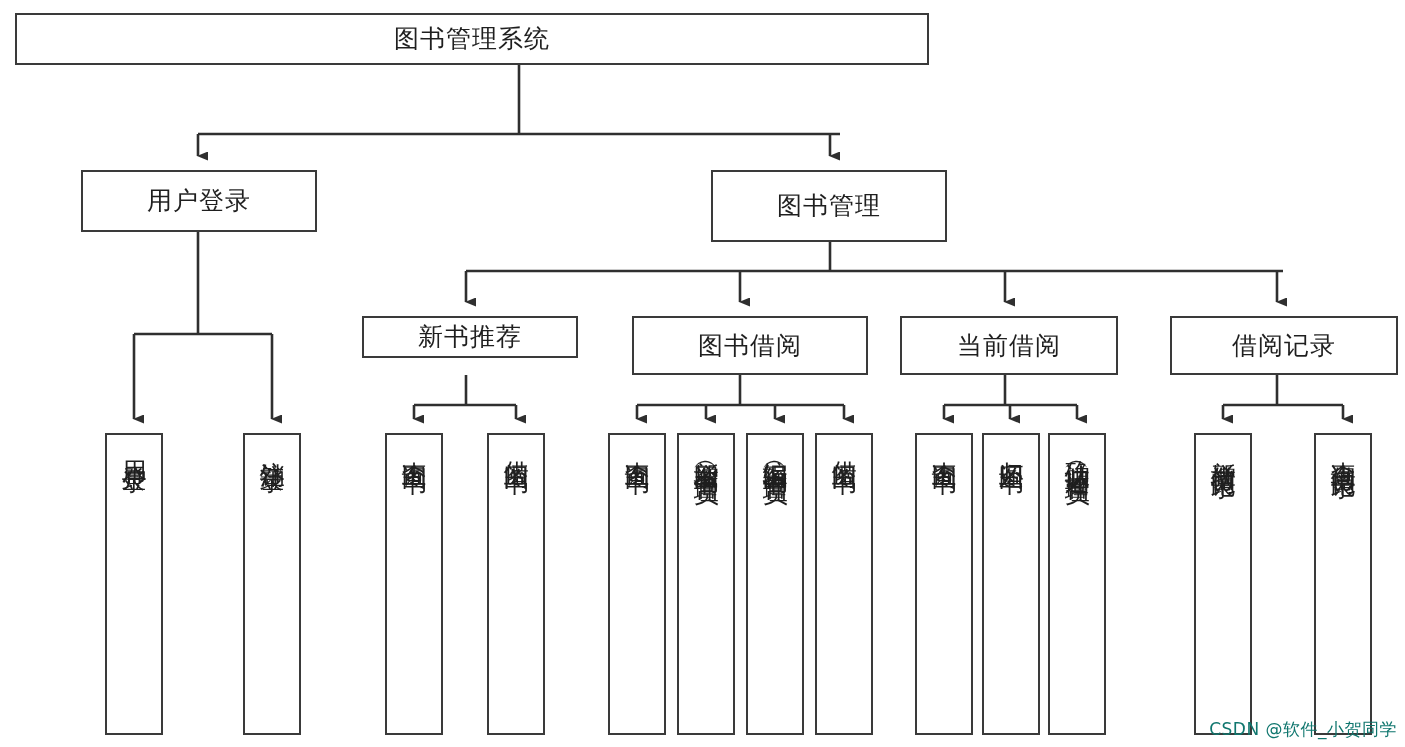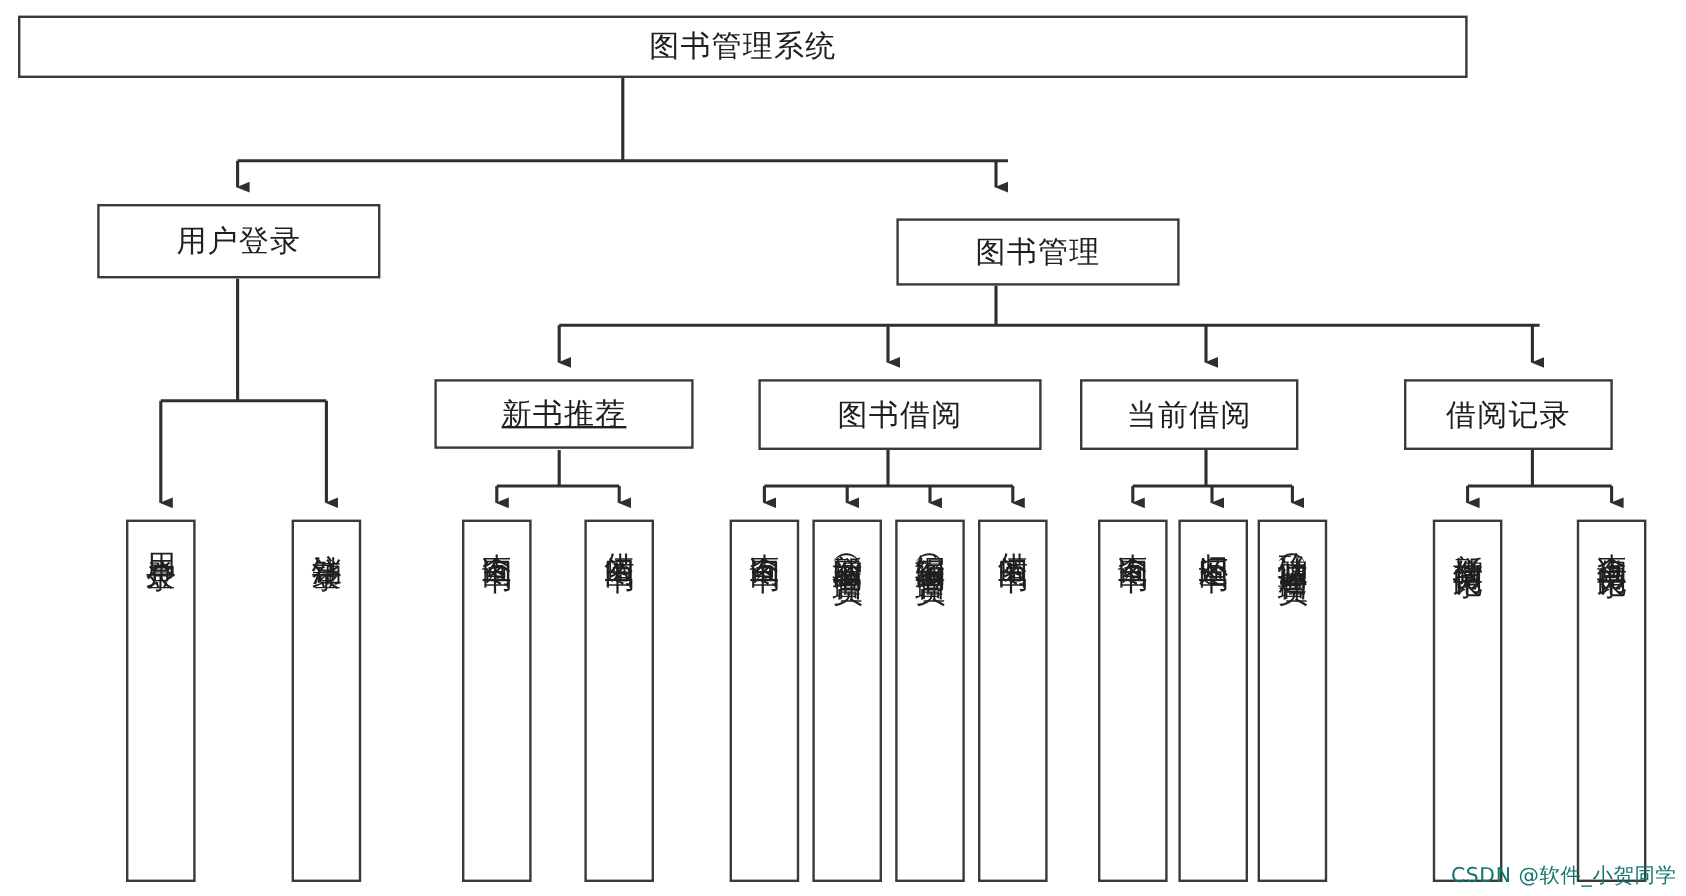--- a/index.html
+++ b/index.html
@@ -132,7 +132,7 @@
     </g>
   </svg>
 
-  <div class="node root horiz" style="left:15px; top:13px; width:1208px; height:52px;">
+  <div class="node root horiz" style="left:15px; top:13px; width:914px; height:52px;">
     <span class="node-label">图书管理系统</span>
   </div>
 

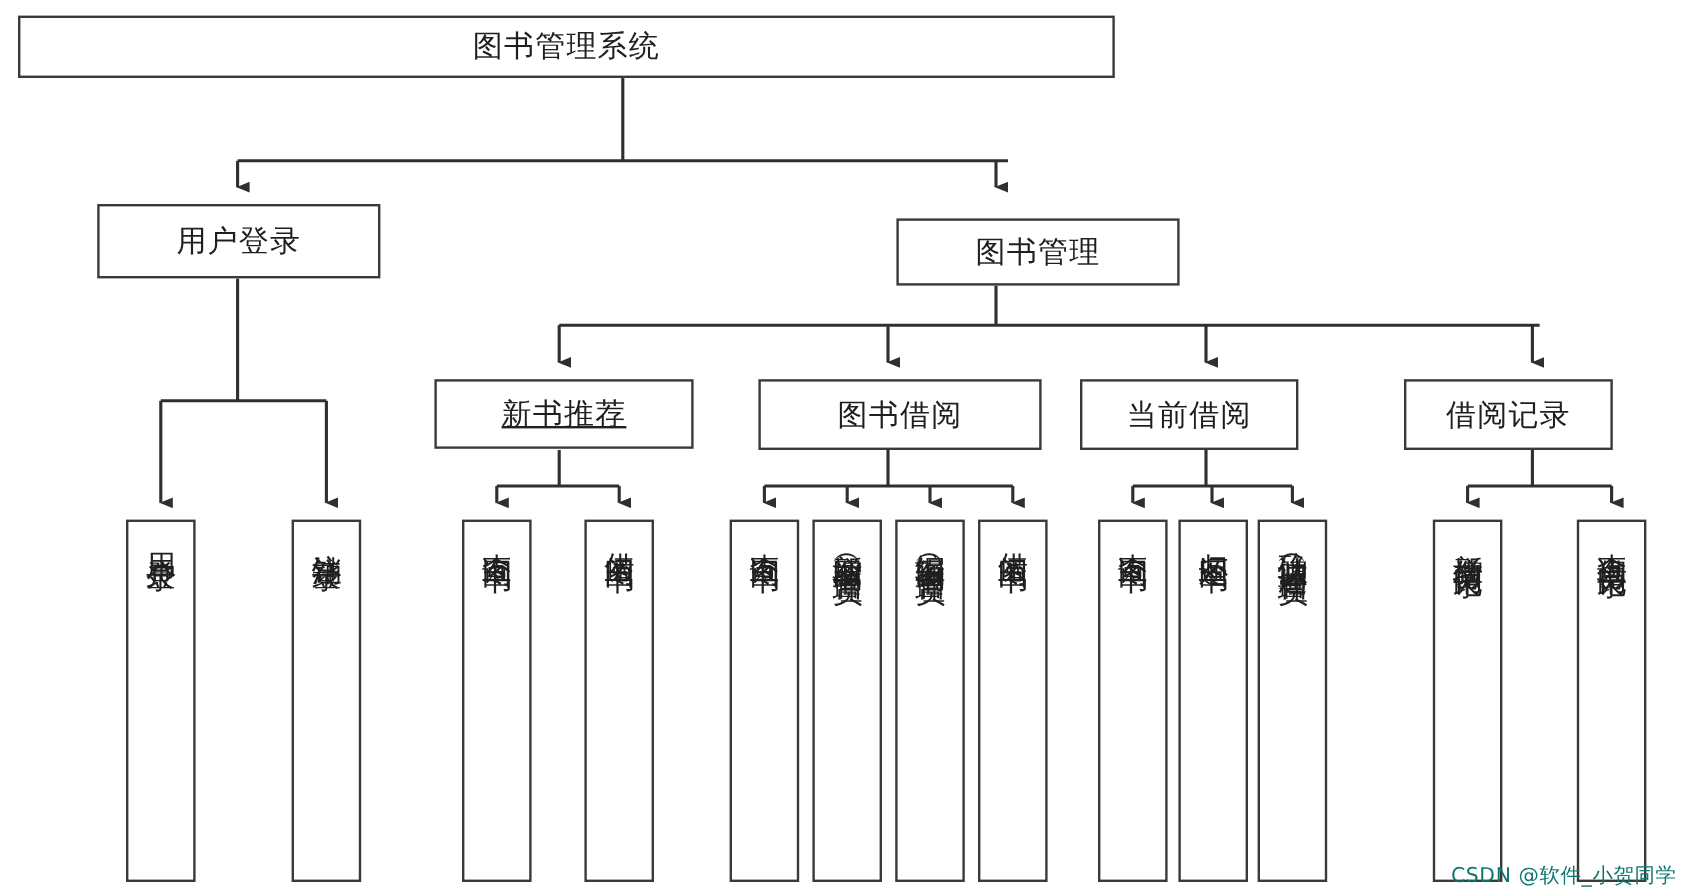--- a/index.html
+++ b/index.html
@@ -139,7 +139,7 @@
   <div class="node horiz" style="left:81px; top:170px; width:236px; height:62px;">
     <span class="node-label">用户登录</span>
   </div>
-  <div class="node horiz" style="left:747px; top:170px; width:236px; height:56px;margin-top:12px;">
+  <div class="node horiz" style="left:711px; top:170px; width:236px; height:72px;">
     <span class="node-label">图书管理</span>
   </div>
 

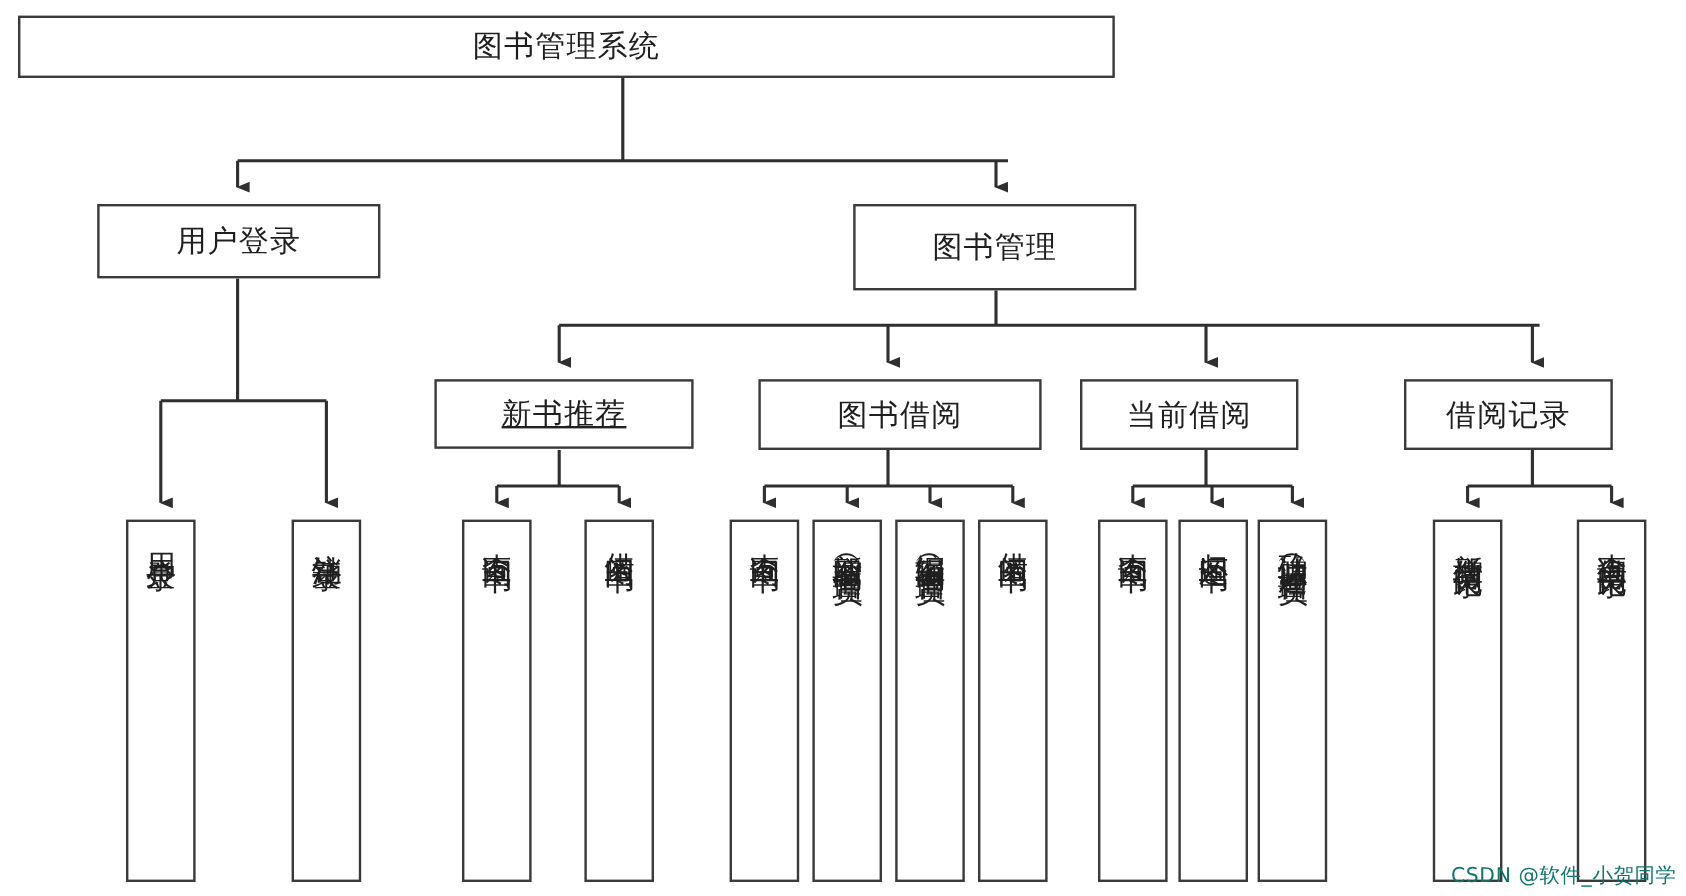--- a/index.html
+++ b/index.html
@@ -143,7 +143,7 @@
     <span class="node-label">图书管理</span>
   </div>
 
-  <div class="node horiz" style="left:362px; top:316px; width:216px; height:58px;text-decoration:underline;">
+  <div class="node horiz" style="left:362px; top:316px; width:216px; height:42px;">
     <span class="node-label">新书推荐</span>
   </div>
   <div class="node horiz" style="left:632px; top:316px; width:236px; height:59px;">

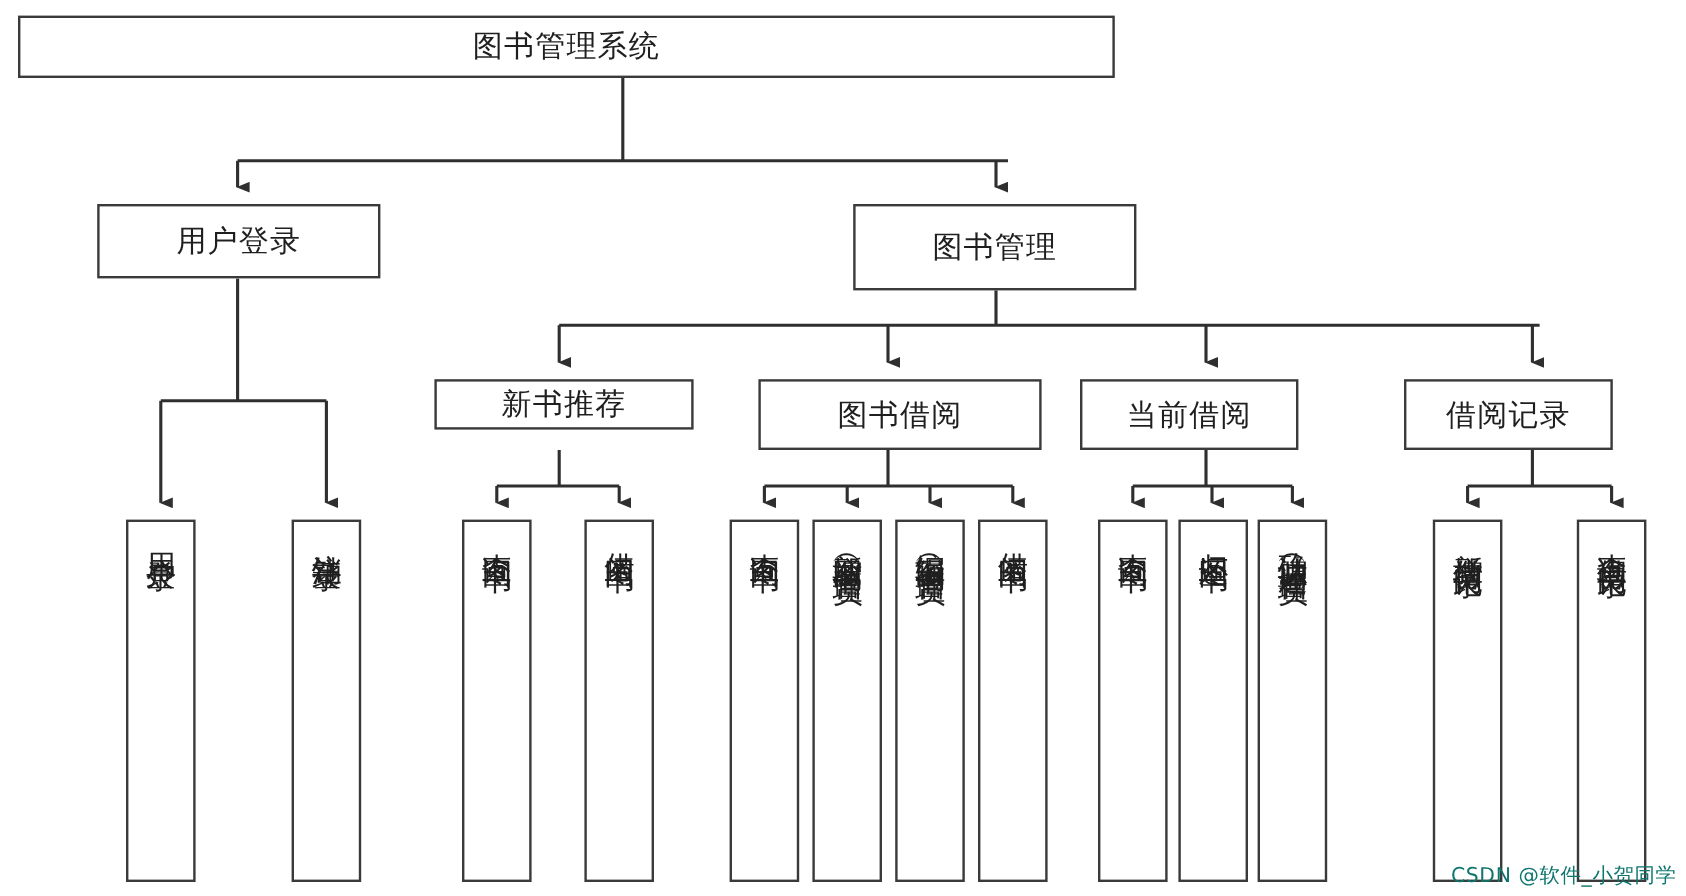--- a/index.html
+++ b/index.html
@@ -149,7 +149,7 @@
   <div class="node horiz" style="left:632px; top:316px; width:236px; height:59px;">
     <span class="node-label">图书借阅</span>
   </div>
-  <div class="node horiz" style="left:900px; top:316px; width:182px; height:59px;">
+  <div class="node horiz" style="left:900px; top:316px; width:218px; height:59px;">
     <span class="node-label">当前借阅</span>
   </div>
   <div class="node horiz" style="left:1170px; top:316px; width:174px; height:59px;">

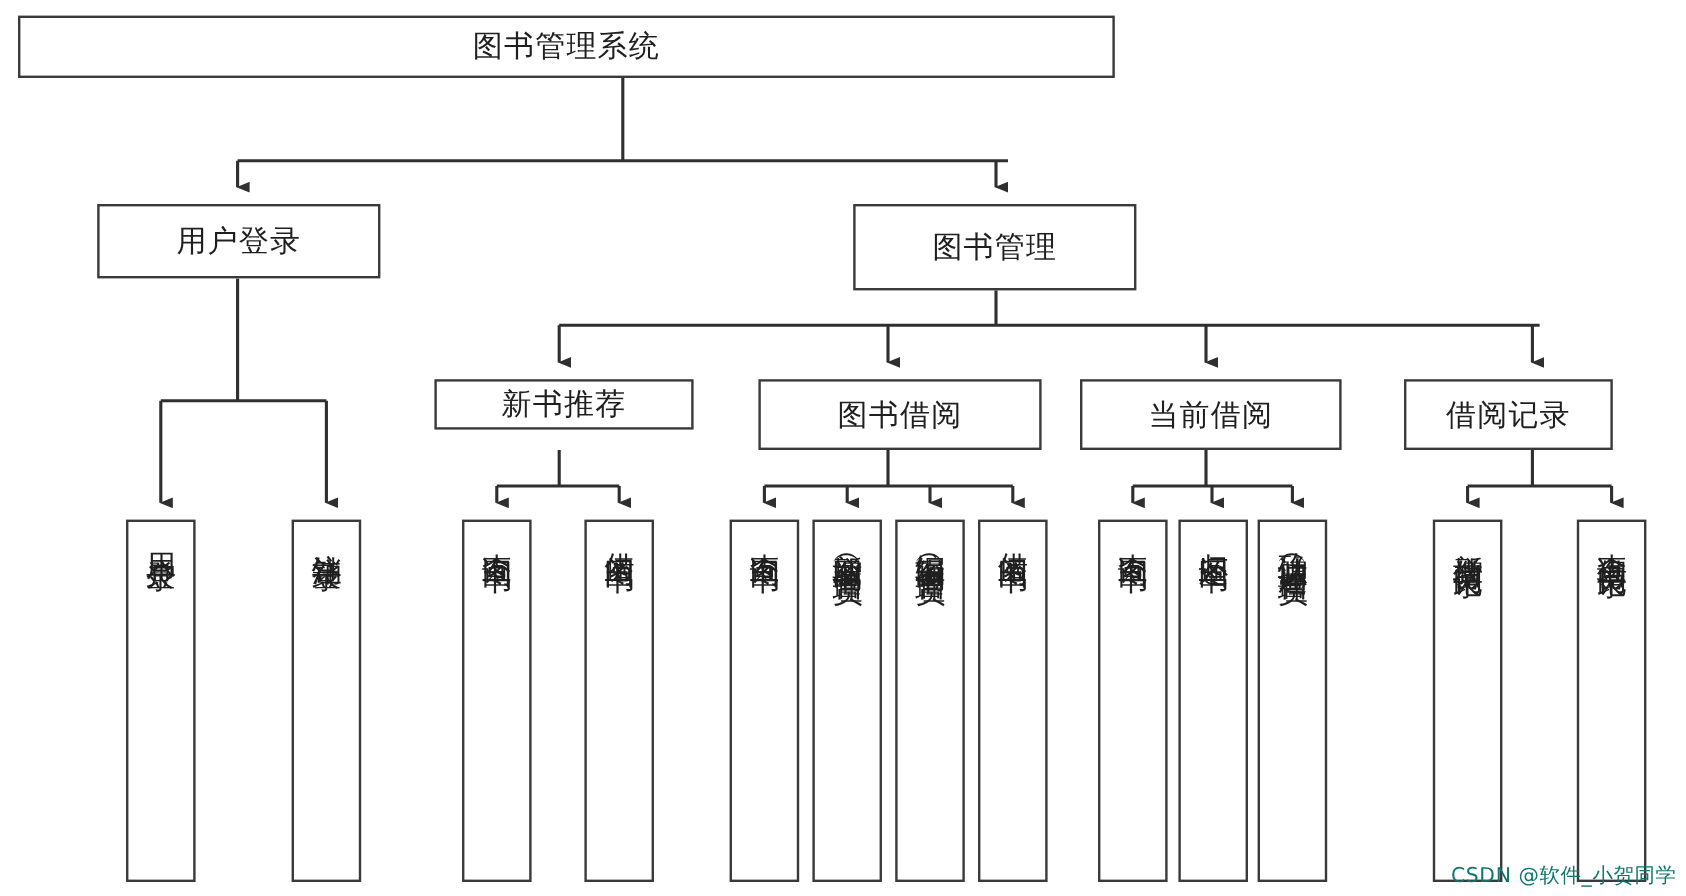--- a/index.html
+++ b/index.html
@@ -152,7 +152,7 @@
   <div class="node horiz" style="left:900px; top:316px; width:218px; height:59px;">
     <span class="node-label">当前借阅</span>
   </div>
-  <div class="node horiz" style="left:1170px; top:316px; width:174px; height:59px;">
+  <div class="node horiz" style="left:1170px; top:316px; width:228px; height:59px;">
     <span class="node-label">借阅记录</span>
   </div>
 

